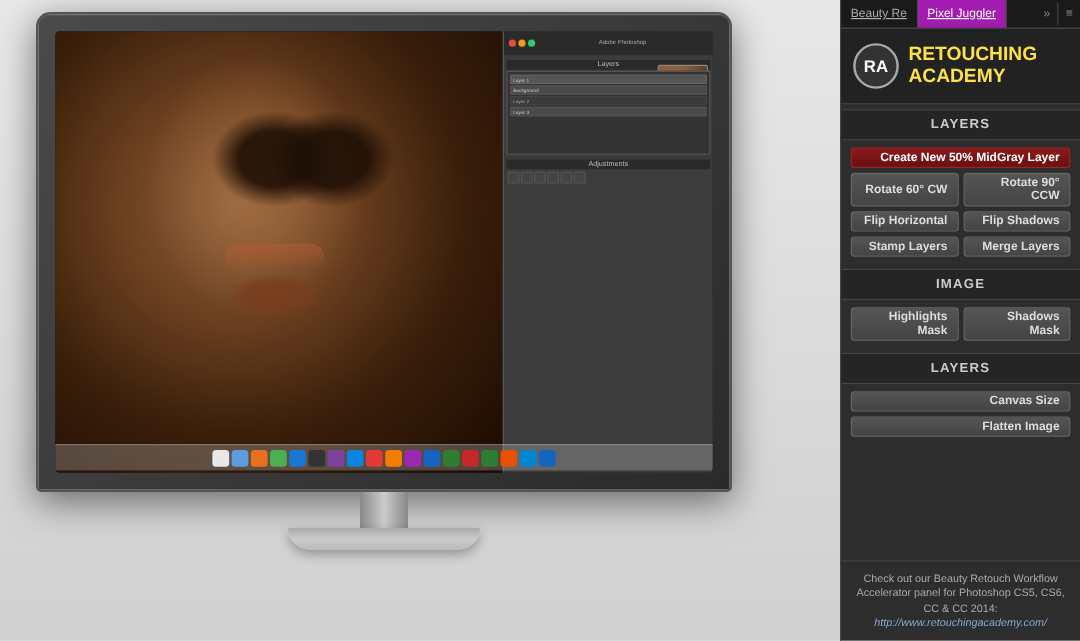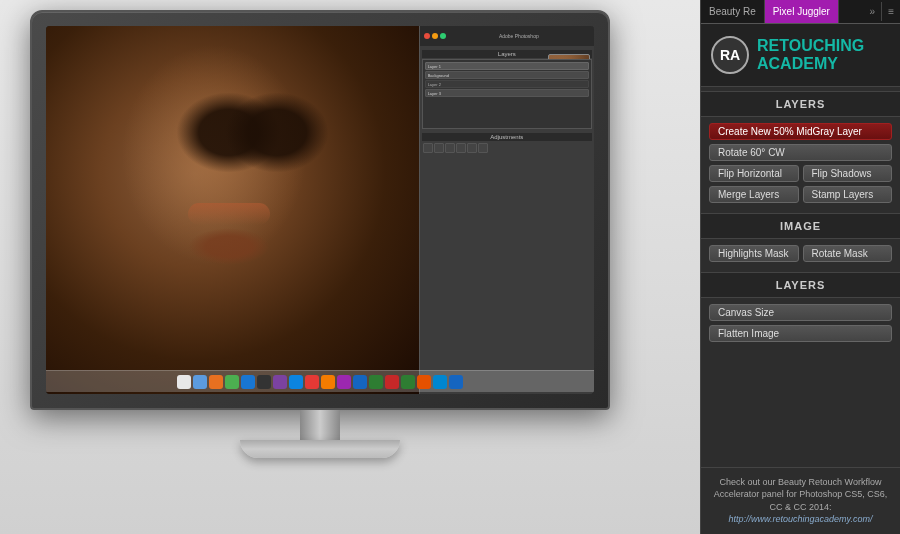--- a/index.html
+++ b/index.html
@@ -163,6 +163,7 @@
       height: 100%;
       display: flex;
       align-items: center;
+      text-decoration: underline;
     }
 
     .panel-tab.active {

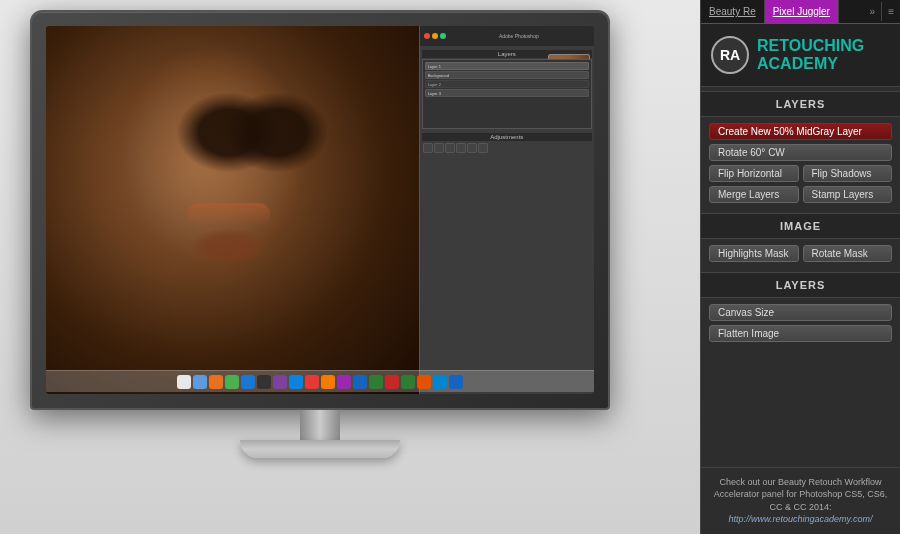--- a/index.html
+++ b/index.html
@@ -215,7 +215,7 @@
     .logo-text {
       font-size: 16px;
       font-weight: bold;
-      color: #14b8a6;
+      color: #fde047;
       line-height: 1.1;
     }
 

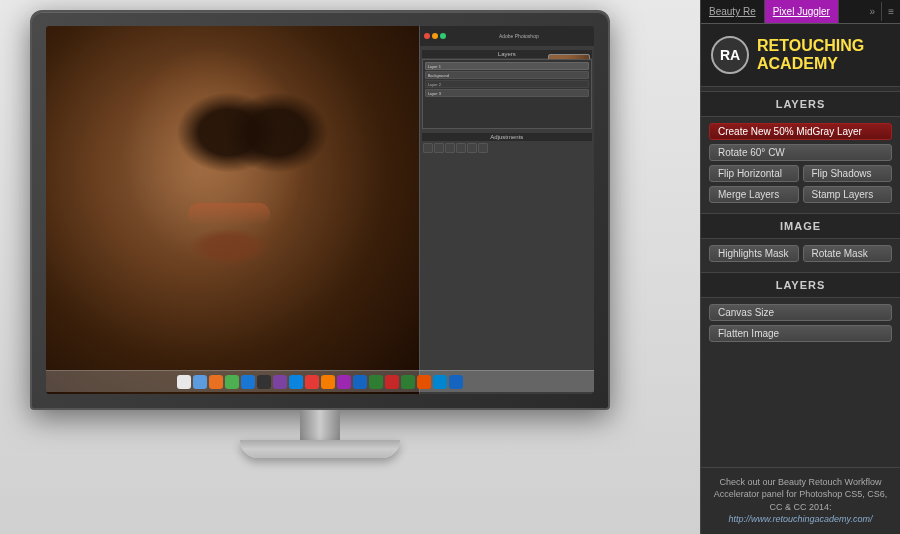--- a/index.html
+++ b/index.html
@@ -248,8 +248,8 @@
       border-radius: 3px;
       font-size: 10px;
       cursor: pointer;
-      text-align: left;
-      font-weight: normal;
+      text-align: right;
+      font-weight: bold;
     }
 
     .btn-dark-red {

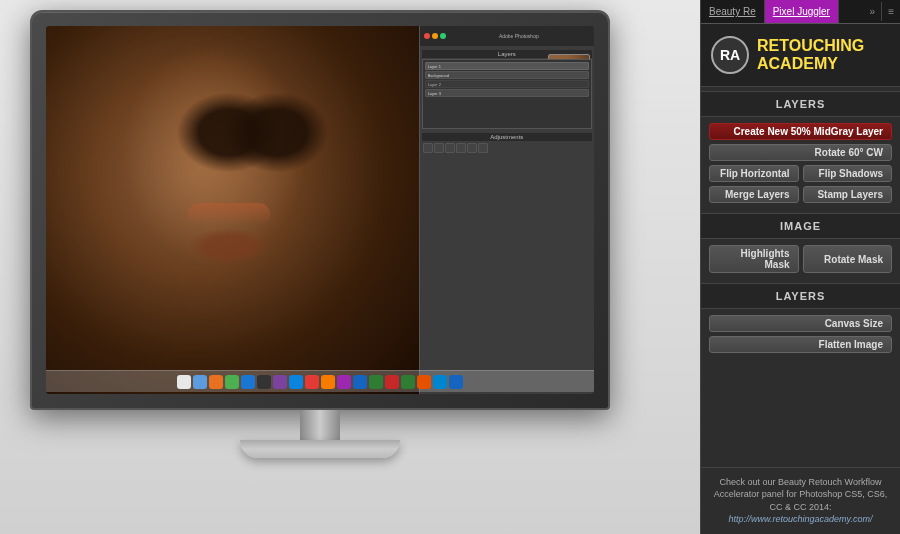--- a/index.html
+++ b/index.html
@@ -391,6 +391,7 @@
     <button class="btn-full btn-dark-red">Create New 50% MidGray Layer</button>
     <div class="btn-row">
       <button class="btn-full btn-gray">Rotate 60° CW</button>
+      <button class="btn-full btn-gray">Rotate 90° CCW</button>
     </div>
     <div class="btn-row">
       <button class="btn-full btn-gray">Flip Horizontal</button>

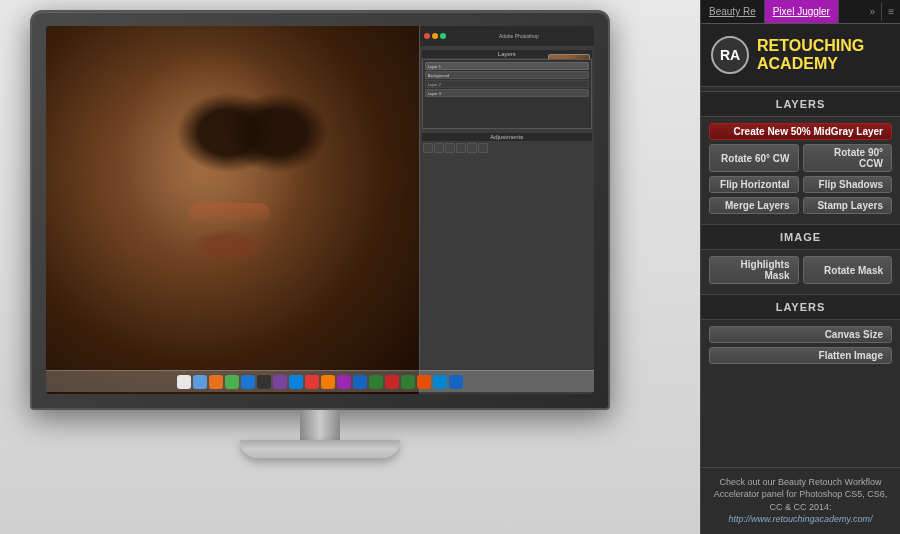--- a/index.html
+++ b/index.html
@@ -398,8 +398,8 @@
       <button class="btn-full btn-gray">Flip Shadows</button>
     </div>
     <div class="btn-row">
+      <button class="btn-full btn-gray">Stamp Layers</button>
       <button class="btn-full btn-gray">Merge Layers</button>
-      <button class="btn-full btn-gray">Stamp Layers</button>
     </div>
   </div>
 

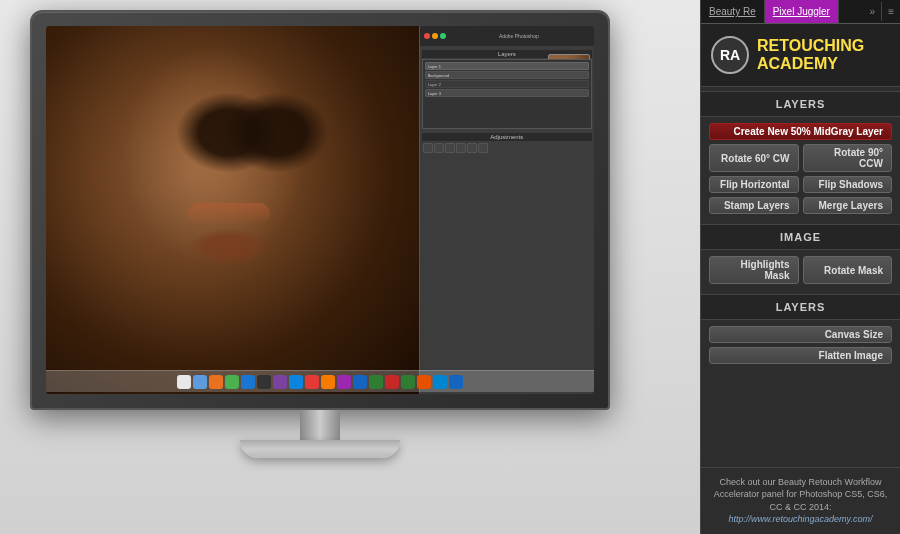--- a/index.html
+++ b/index.html
@@ -407,7 +407,7 @@
   <div class="panel-content">
     <div class="btn-row">
       <button class="btn-full btn-gray">Highlights Mask</button>
-      <button class="btn-full btn-gray">Rotate Mask</button>
+      <button class="btn-full btn-gray">Shadows Mask</button>
     </div>
   </div>
 

